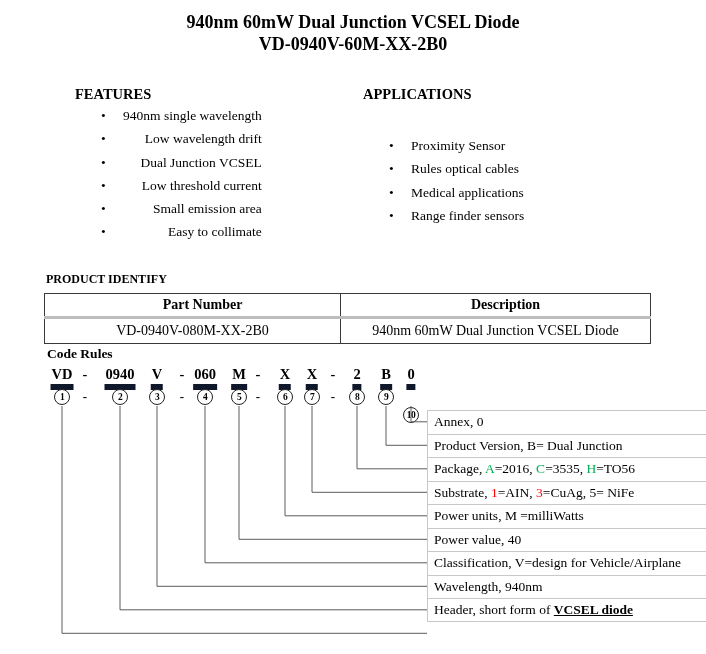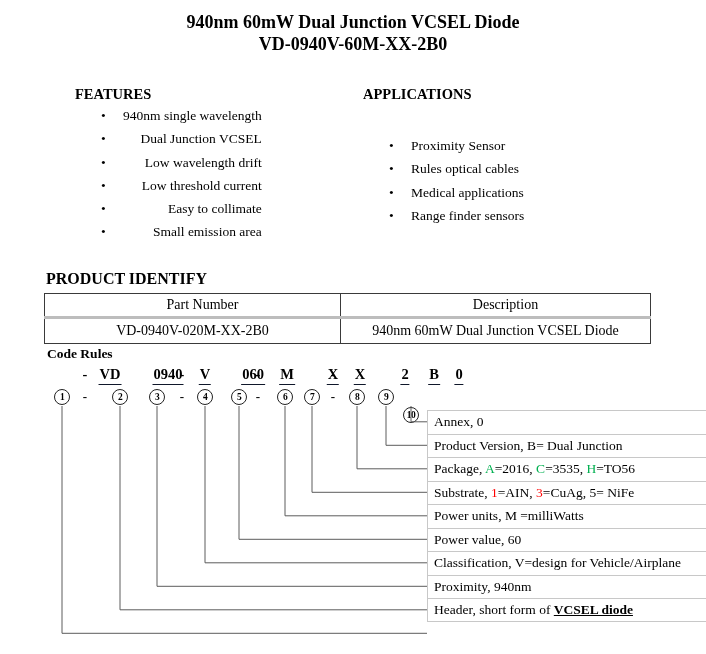--- a/index.html
+++ b/index.html
@@ -52,8 +52,8 @@
   <div class="abs sec-h" style="left:75px;top:86px;">FEATURES</div>
   <ul class="abs blist" style="left:101px;top:104px;text-align:right;">
     <li>940nm single wavelength</li>
+    <li>Low wavelength drift</li>
     <li>Dual Junction VCSEL</li>
-    <li>Low wavelength drift</li>
     <li>Low threshold current</li>
     <li>Easy to collimate</li>
     <li>Small emission area</li>

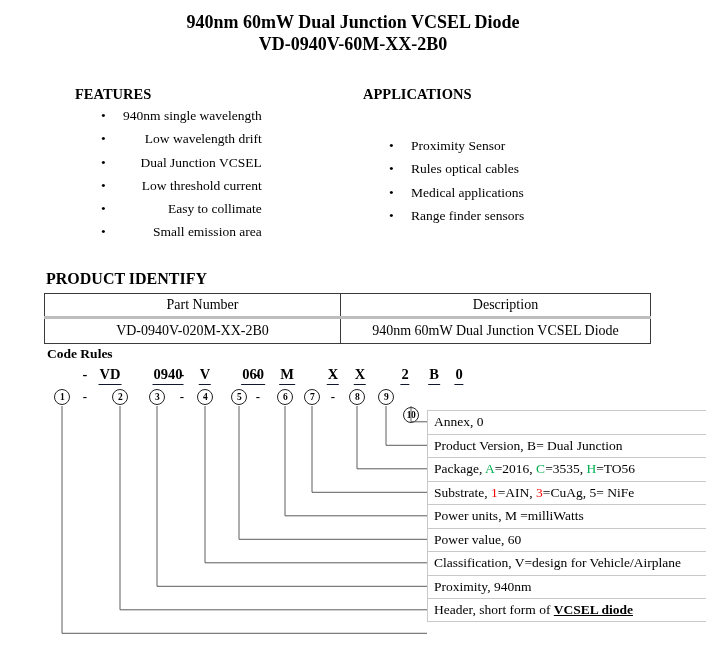--- a/index.html
+++ b/index.html
@@ -55,8 +55,8 @@
     <li>Low wavelength drift</li>
     <li>Dual Junction VCSEL</li>
     <li>Low threshold current</li>
+    <li>Small emission area</li>
     <li>Easy to collimate</li>
-    <li>Small emission area</li>
   </ul>
 
   <div class="abs sec-h" style="left:363px;top:86px;">APPLICATIONS</div>

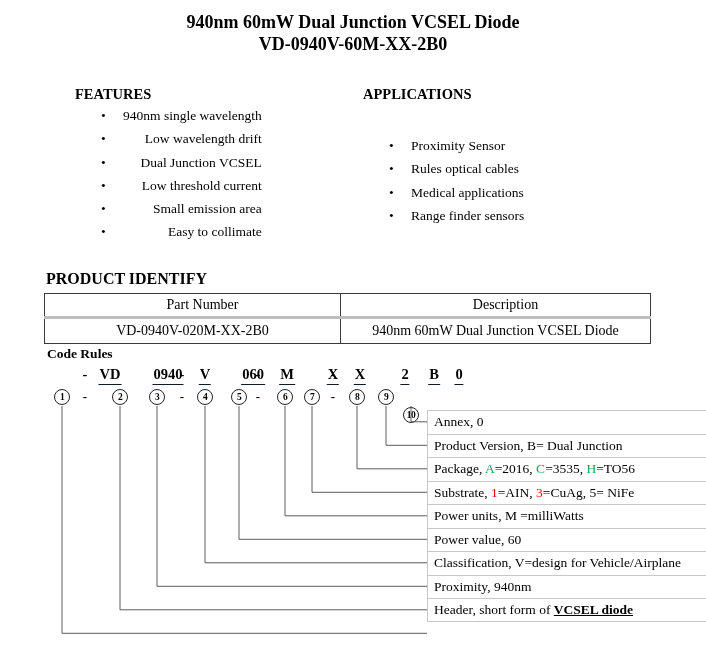--- a/index.html
+++ b/index.html
@@ -67,7 +67,7 @@
     <li>Range finder sensors</li>
   </ul>
 
-  <div class="abs sec-h" style="left:46px;top:271px;font-size:16px;">PRODUCT IDENTIFY</div>
+  <div class="abs sec-h" style="left:46px;top:271px;font-size:12px;">PRODUCT IDENTIFY</div>
   <table class="abs ptable" style="left:44px;top:293px;">
     <colgroup>
         <col style="width:296px">

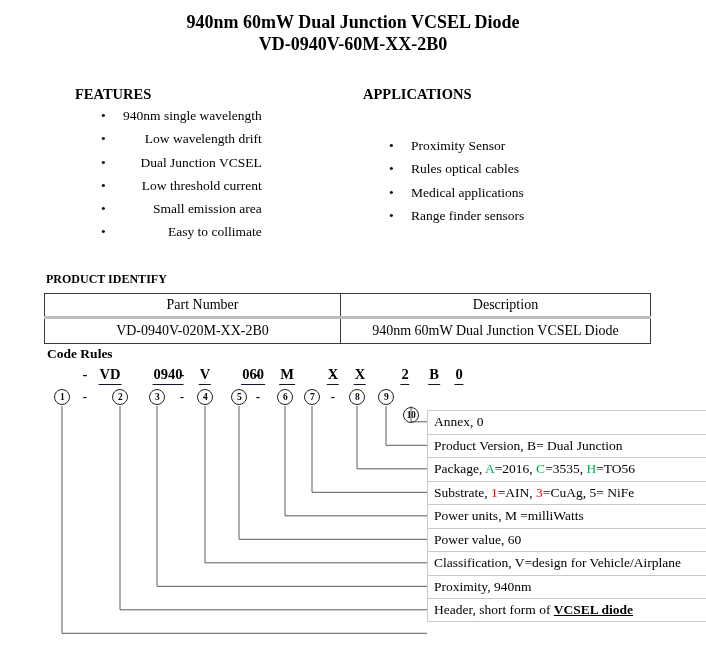--- a/index.html
+++ b/index.html
@@ -19,7 +19,7 @@
   
   .ptable{border-collapse:collapse;table-layout:fixed;width:606px;background:#fff;border:1px solid #3a3a3a;}
   .ptable th,.ptable td{text-align:center;vertical-align:middle;padding:0;white-space:nowrap;overflow:hidden;}
-  .ptable th{font-size:14px;font-weight:normal;height:22px;border-bottom:3px solid #bdbdbd;padding-left:20px;}
+  .ptable th{font-size:14px;font-weight:bold;height:22px;border-bottom:3px solid #bdbdbd;padding-left:20px;}
   .ptable td{font-size:14px;height:24px;}
   .ptable .c2{border-left:1px solid #3a3a3a;}
   

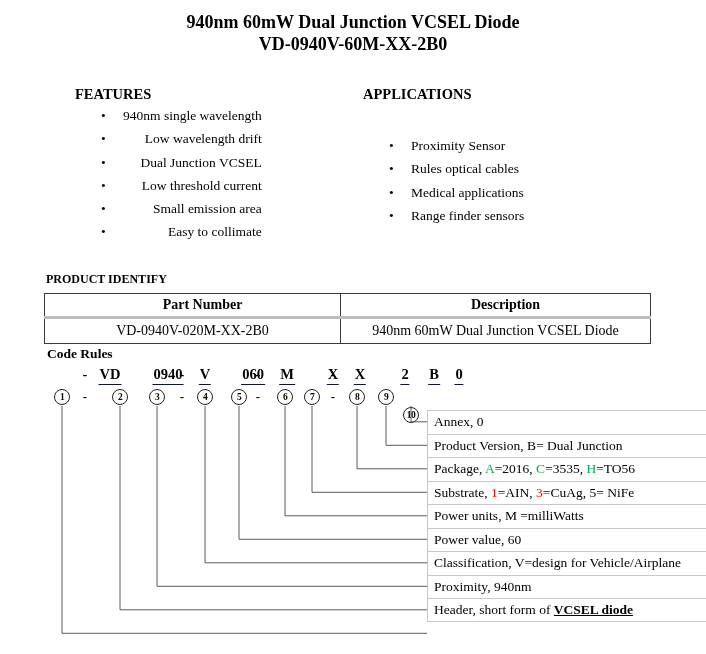--- a/index.html
+++ b/index.html
@@ -79,7 +79,7 @@
       <th class="c2">Description</th>
     </tr>
     <tr>
-      <td>VD-0940V-020M-XX-2B0</td>
+      <td>VD-0940V-080M-XX-2B0</td>
       <td class="c2">940nm 60mW Dual Junction VCSEL Diode</td>
     </tr>
   </tbody>

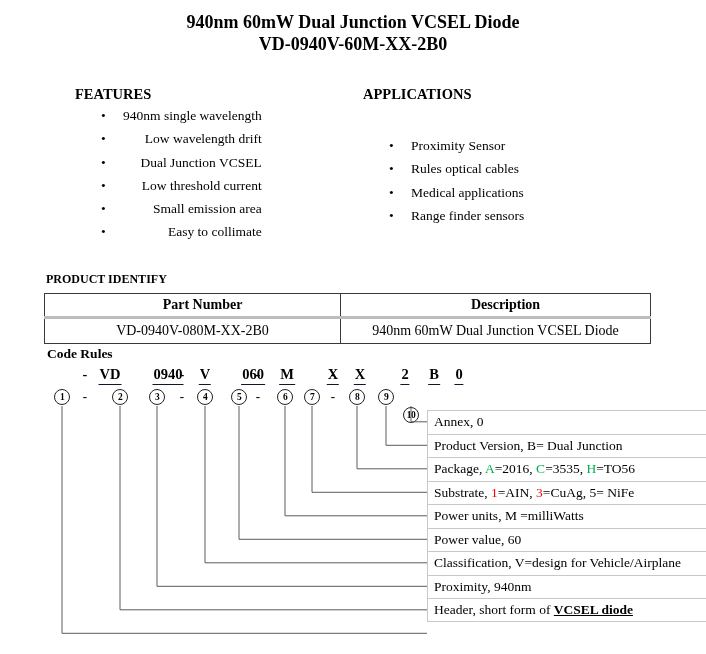--- a/index.html
+++ b/index.html
@@ -24,7 +24,7 @@
   .ptable .c2{border-left:1px solid #3a3a3a;}
   
   .tok{position:absolute;transform:translateX(-50%);font-size:14.5px;font-weight:bold;white-space:nowrap;line-height:17px;}
-  .tok.u{border-bottom:1px solid #0f172a;padding:0 1px 1px 1px;margin-left:48px;}
+  .tok.u{border-bottom:6px solid #0f172a;padding:0 1px 1px 1px;}
   
   .circ{position:absolute;box-sizing:border-box;width:16px;height:16px;border:1px solid #222;border-radius:50%;
         text-align:center;font-size:9.5px;font-weight:bold;line-height:14px;letter-spacing:-0.5px;background:#fff;}

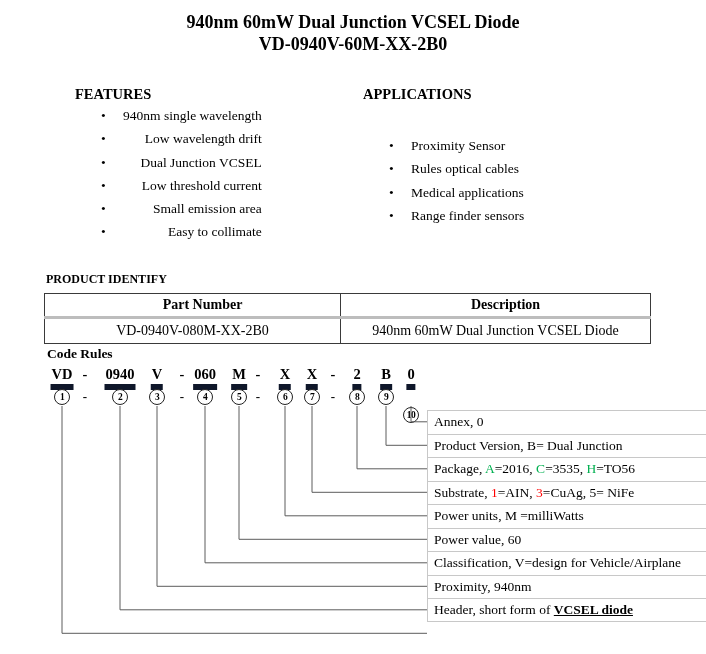--- a/index.html
+++ b/index.html
@@ -153,7 +153,7 @@
       <span class="seg">Power units, M =milliWatts</span>
     </div>
     <div class="lbl-row">
-      <span class="seg">Power value, 60</span>
+      <span class="seg">Power value, 40</span>
     </div>
     <div class="lbl-row">
       <span class="seg">Classification, V=design for Vehicle/Airplane</span>

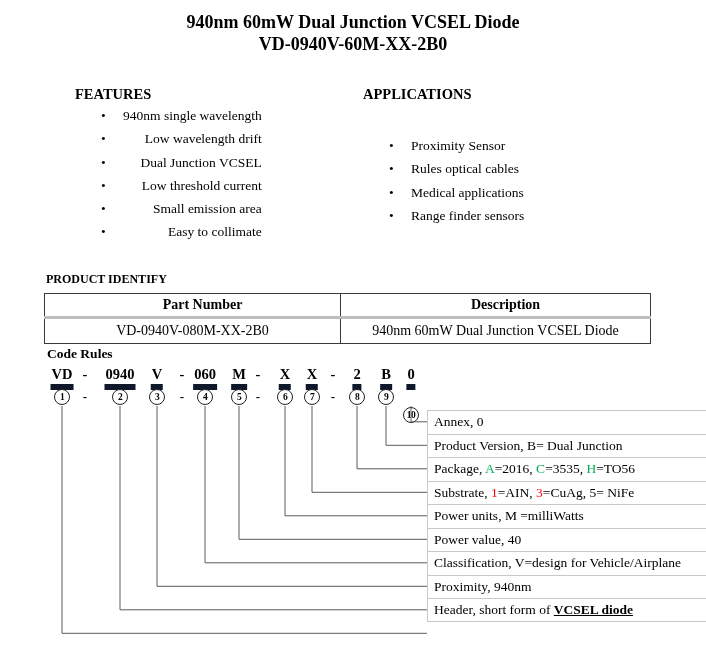--- a/index.html
+++ b/index.html
@@ -159,7 +159,7 @@
       <span class="seg">Classification, V=design for Vehicle/Airplane</span>
     </div>
     <div class="lbl-row">
-      <span class="seg">Proximity, 940nm</span>
+      <span class="seg">Wavelength, 940nm</span>
     </div>
     <div class="lbl-row last">
       <span class="seg">Header, short form of </span><span class="seg bold-underline">VCSEL diode</span>

